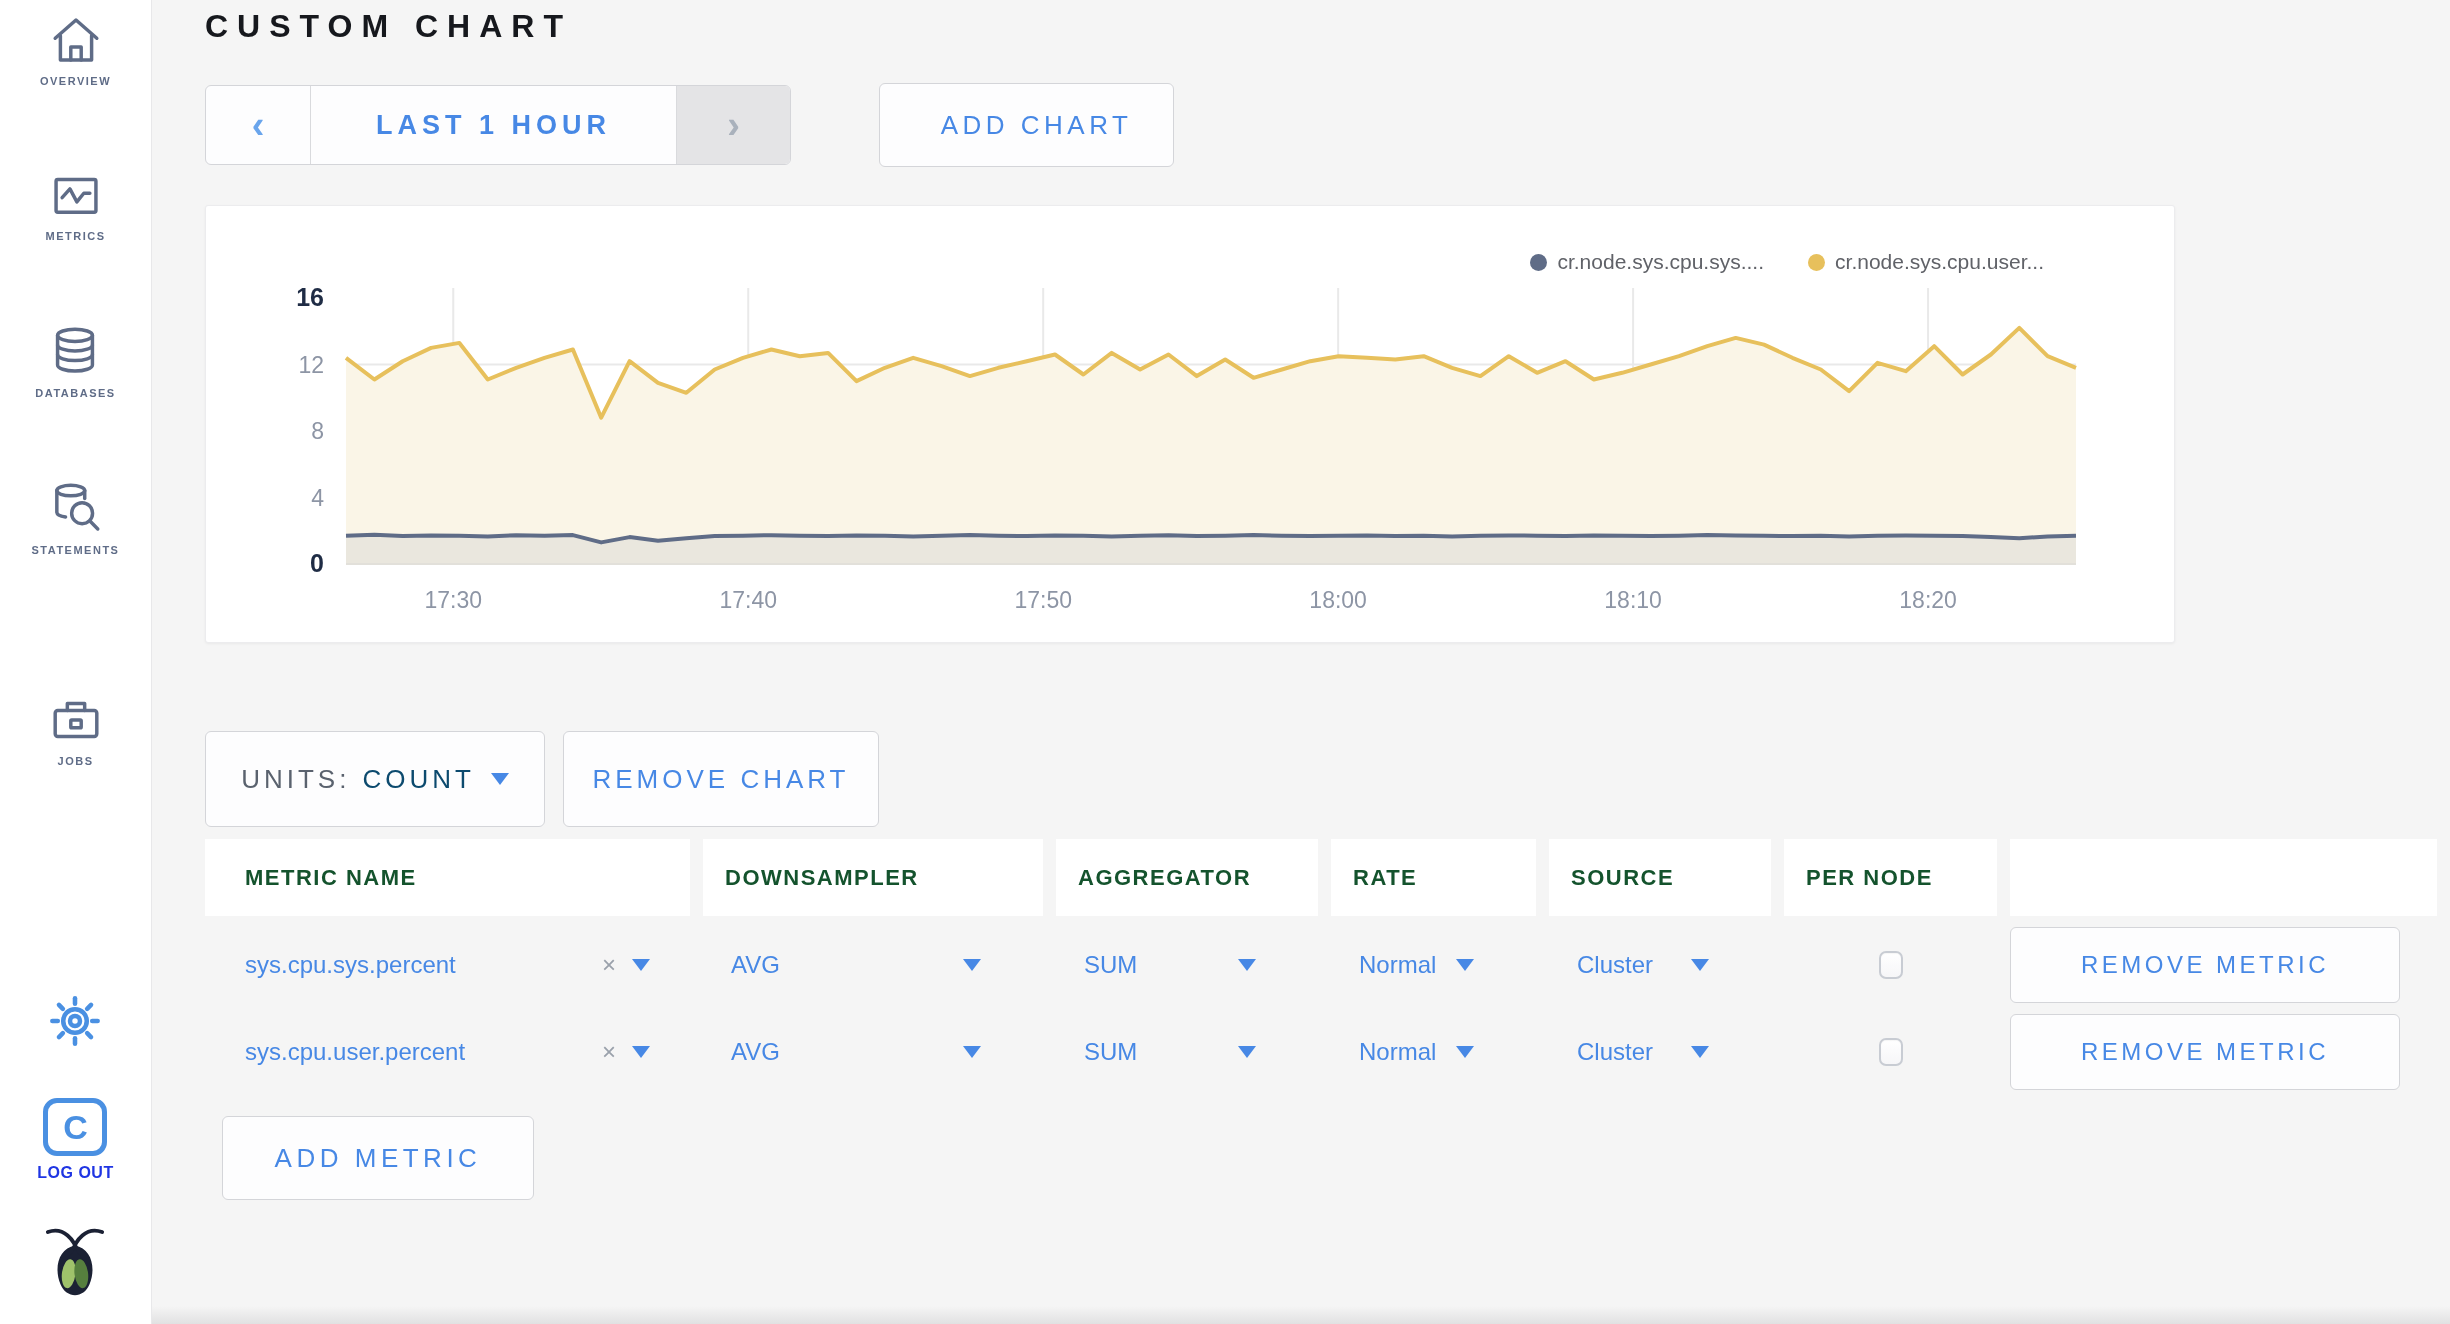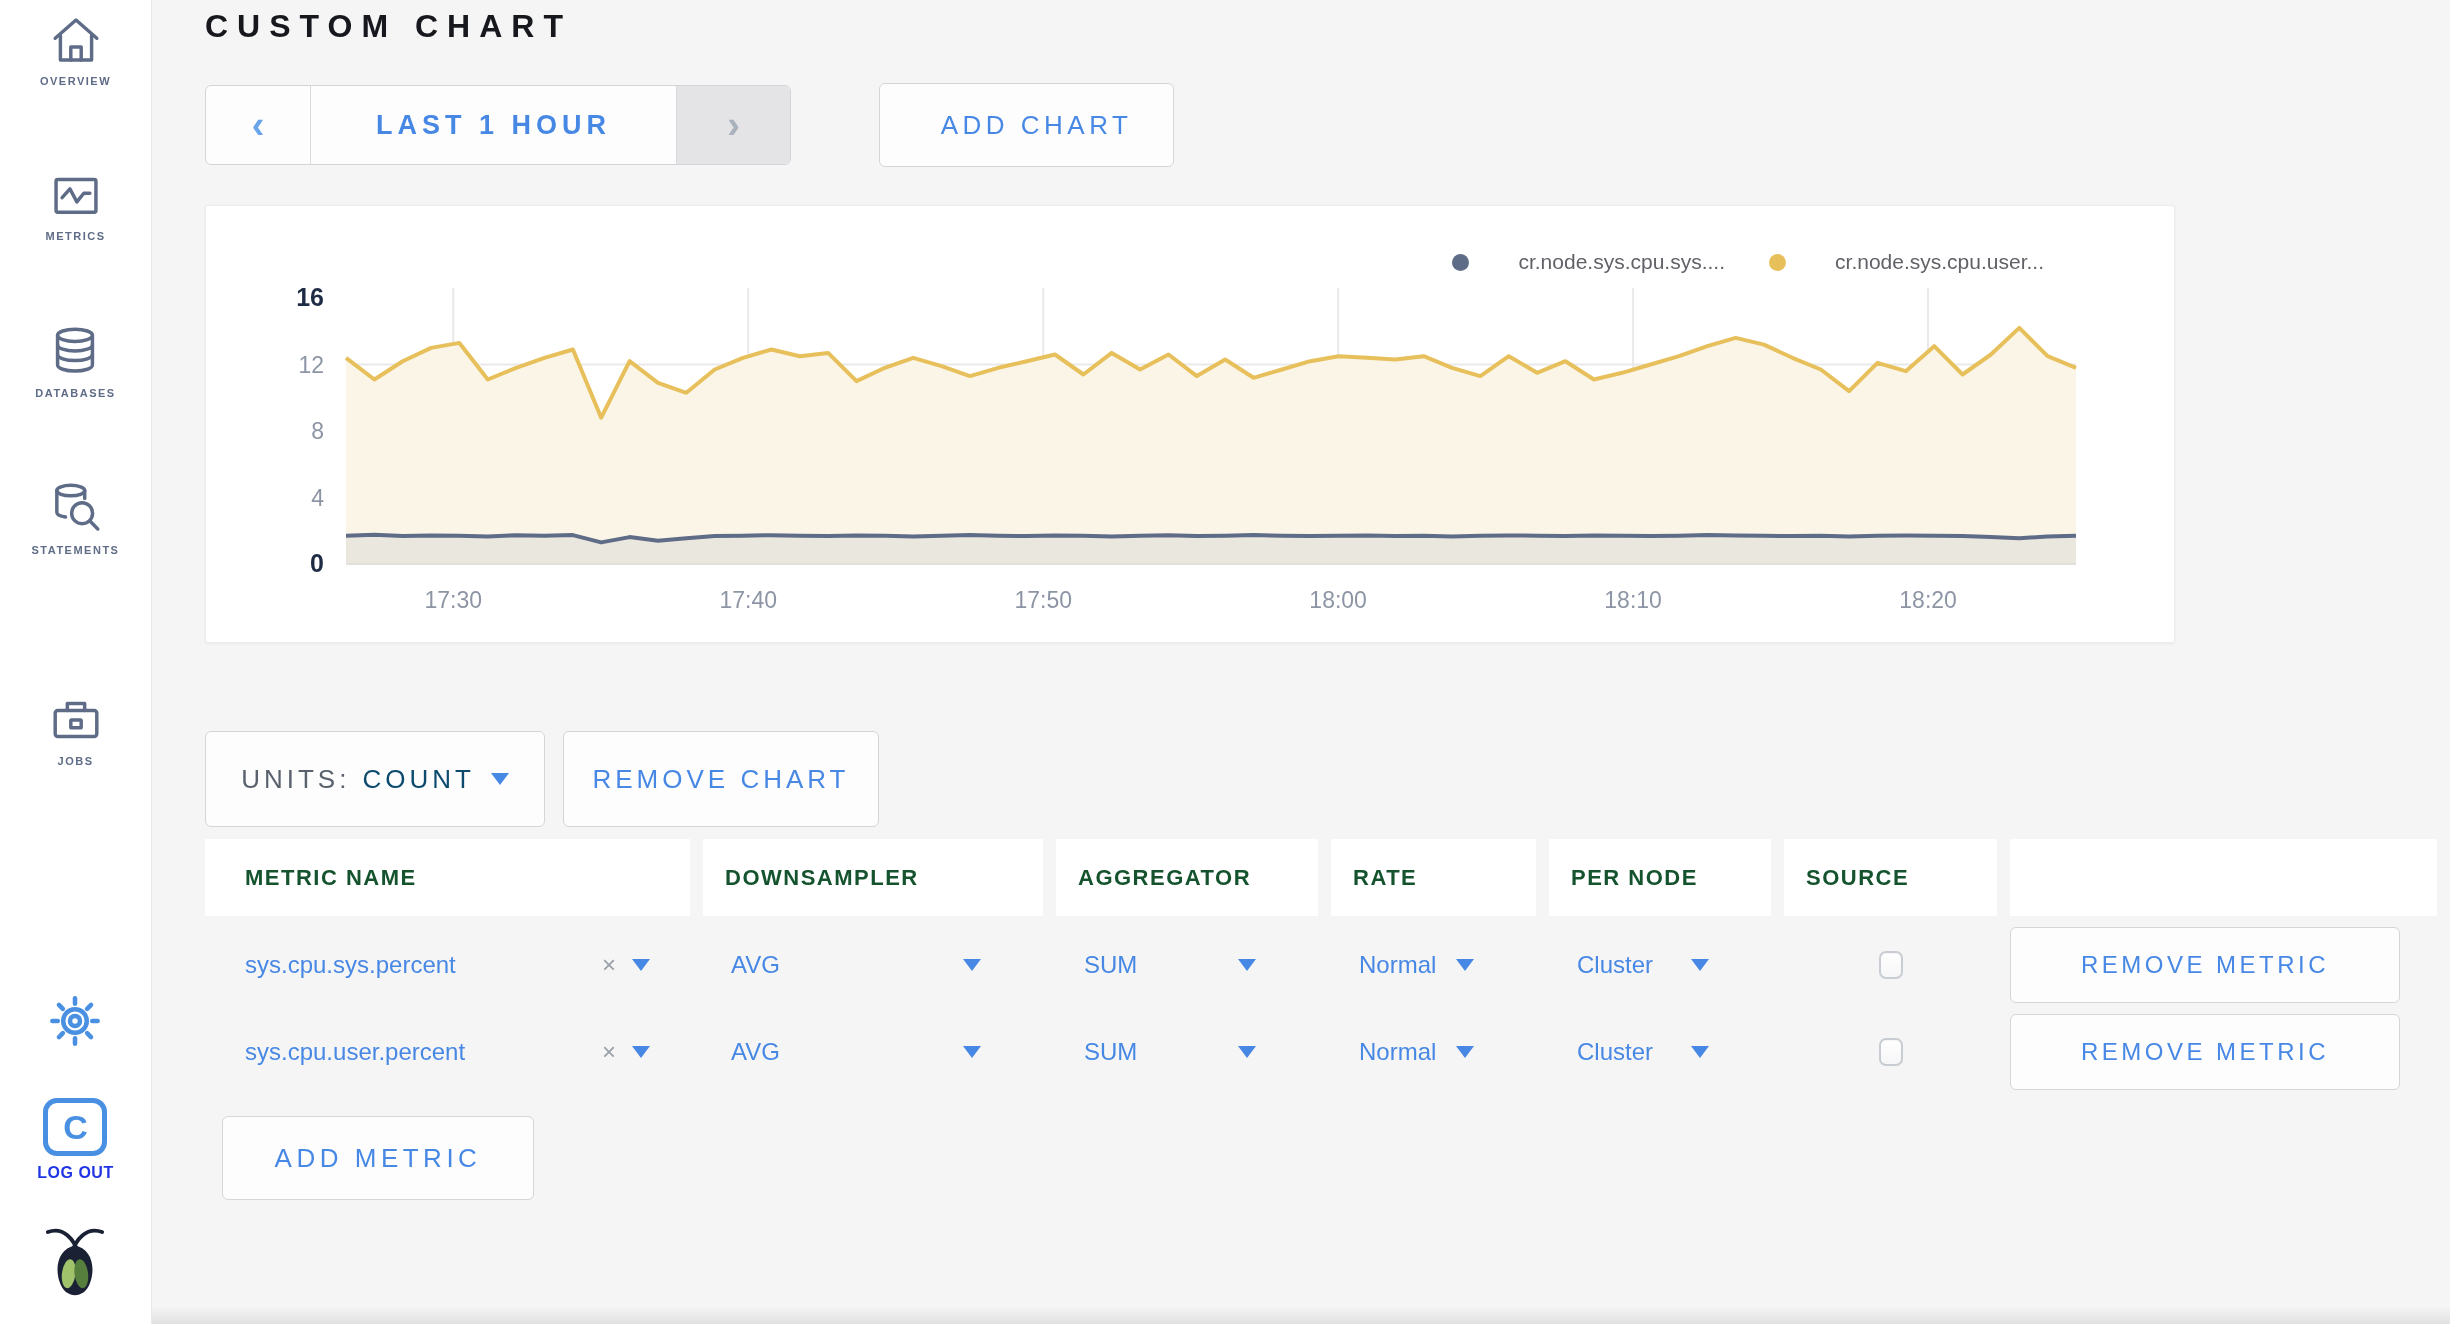--- a/index.html
+++ b/index.html
@@ -77,7 +77,7 @@
   }
   .legend-entry { display:flex; align-items:center; gap:10px; }
   .legend-dot { width:17px; height:17px; border-radius:50%; }
-  .legend-text { font-size:21px; color:#606268;margin-left:39px; }
+  .legend-text { font-size:21px; color:#606268; }
   #chart-svg { position:absolute; left:0; top:0; }
   #chart-svg text { font-family:"Liberation Sans",sans-serif; }
 

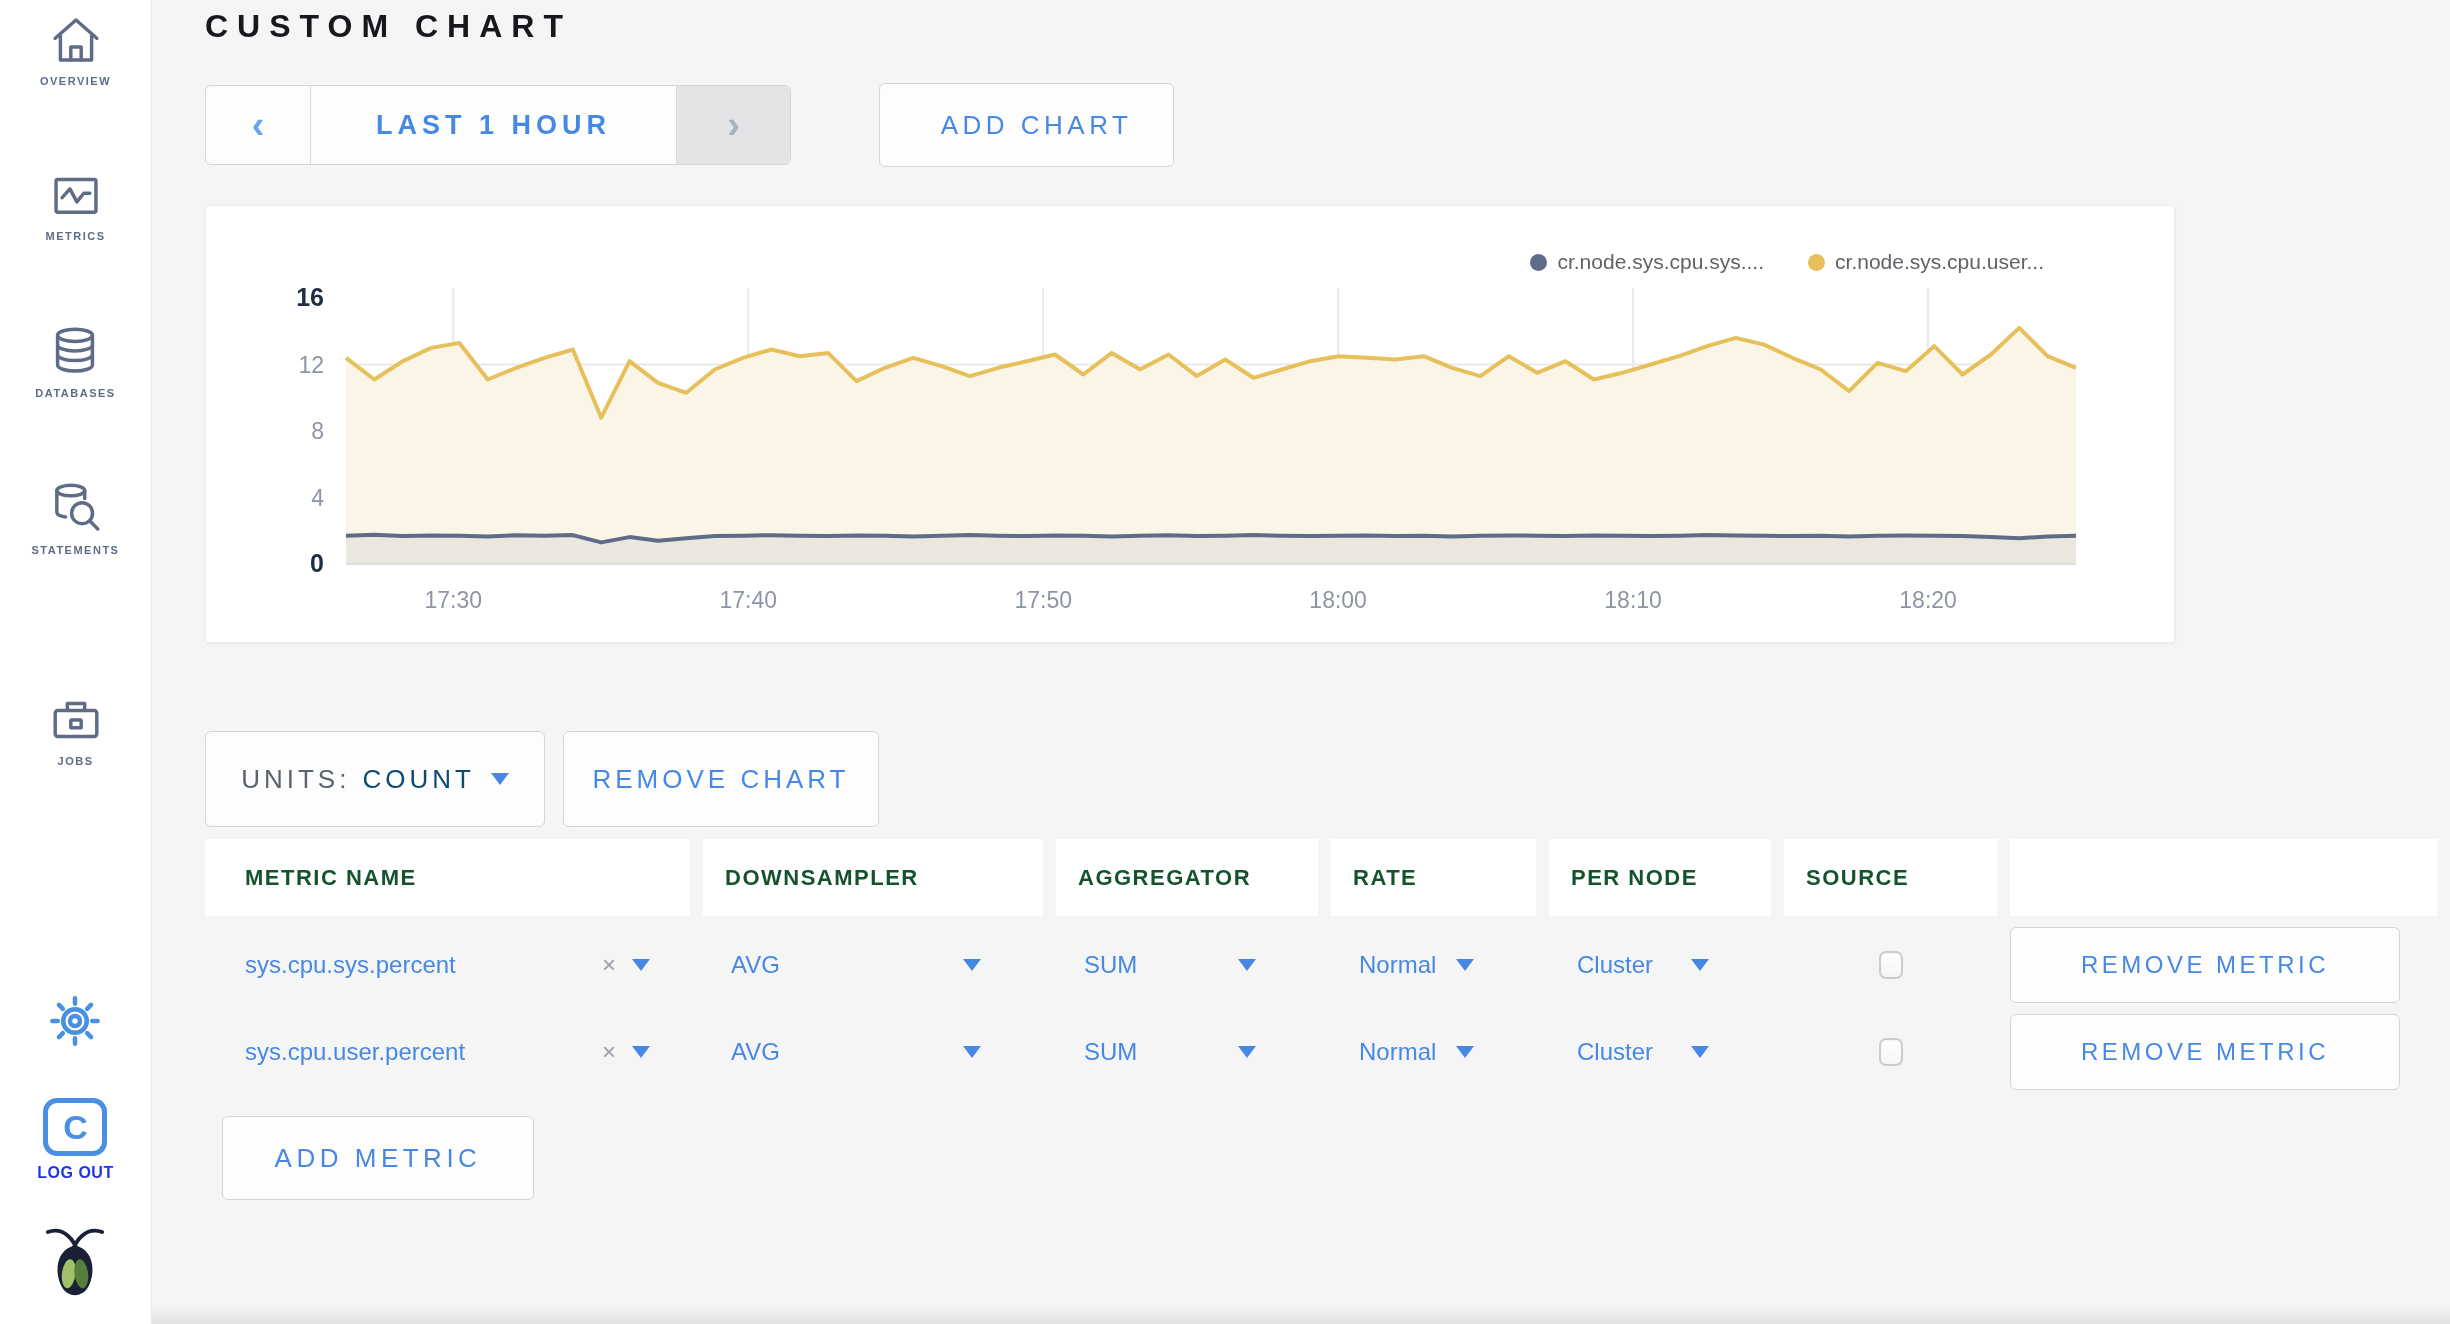--- a/index.html
+++ b/index.html
@@ -297,8 +297,8 @@
       <div class="th c2">DOWNSAMPLER</div>
       <div class="th c3">AGGREGATOR</div>
       <div class="th c4">RATE</div>
+      <div class="th c5">SOURCE</div>
       <div class="th c6">PER NODE</div>
-      <div class="th c5">SOURCE</div>
       <div class="th c7"></div>
     </div>
 

